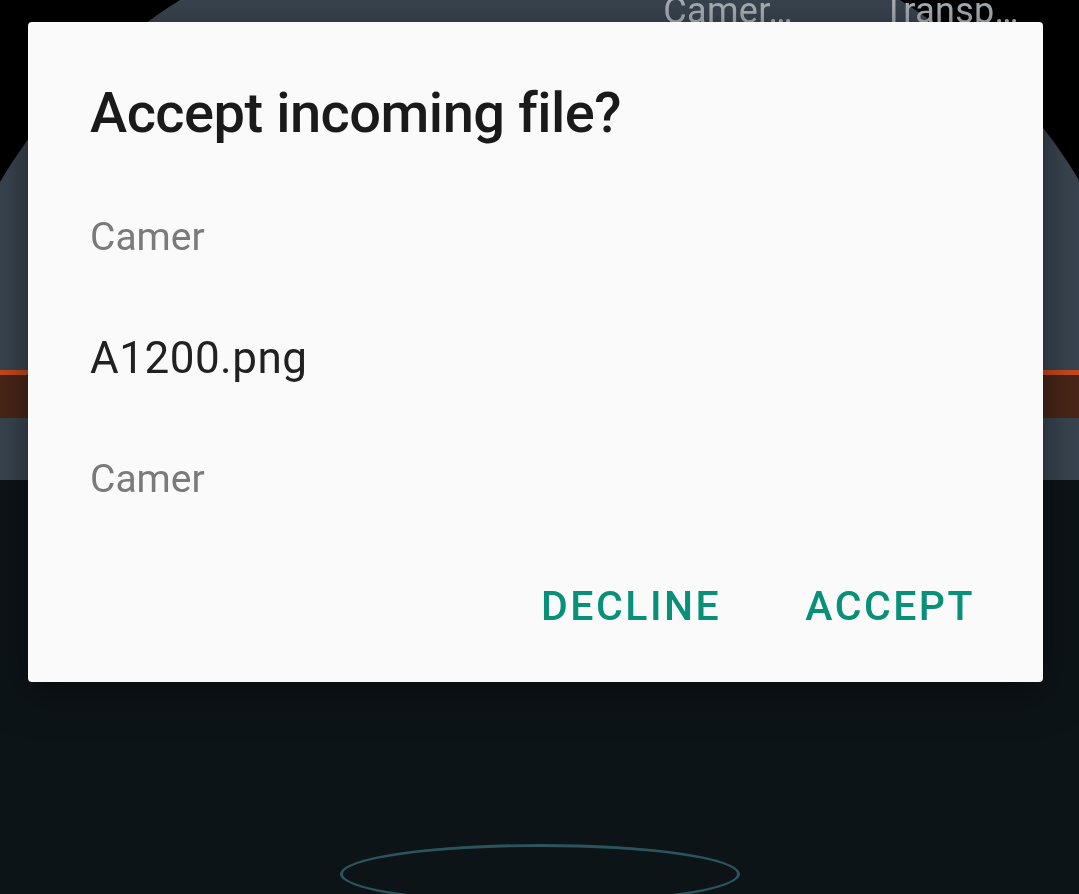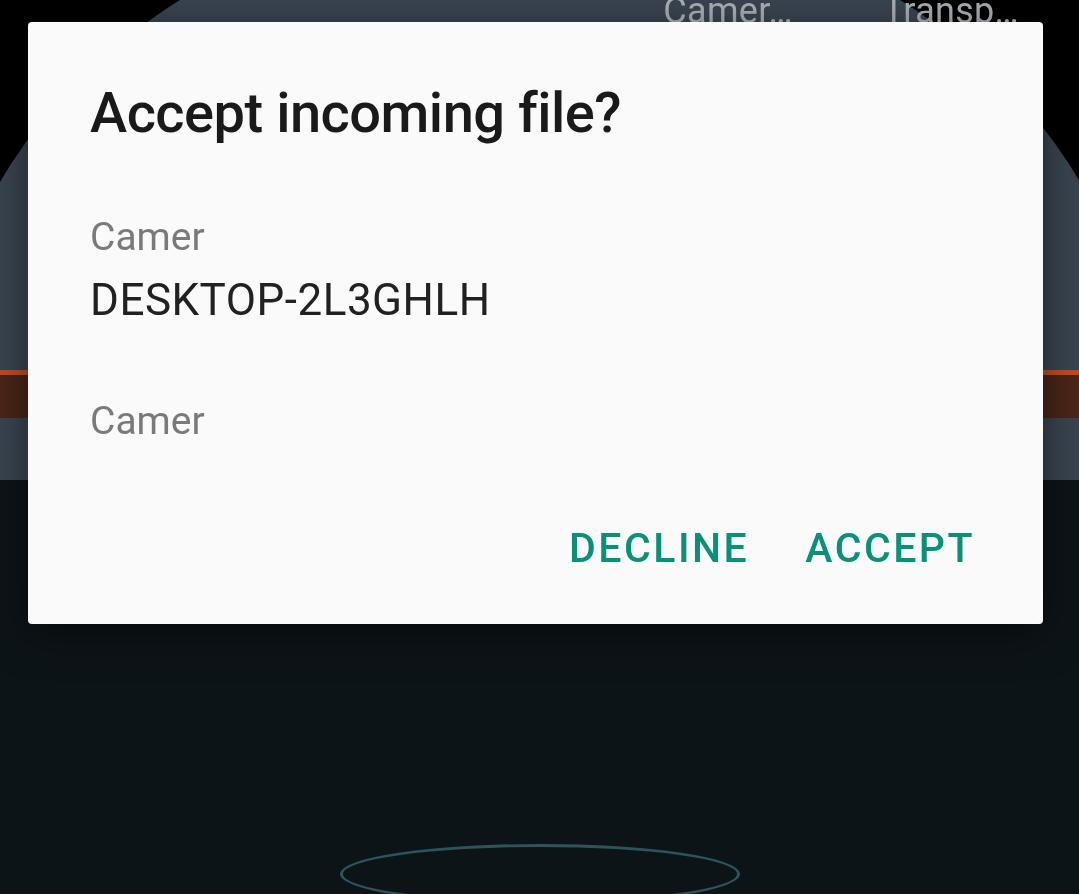--- a/index.html
+++ b/index.html
@@ -158,7 +158,6 @@
 
   <div class="field-group">
     <div class="field-label">Camer</div>
-    <div class="field-value">DESKTOP-2L3GHLH</div>
   </div>
 
   <div class="field-group">

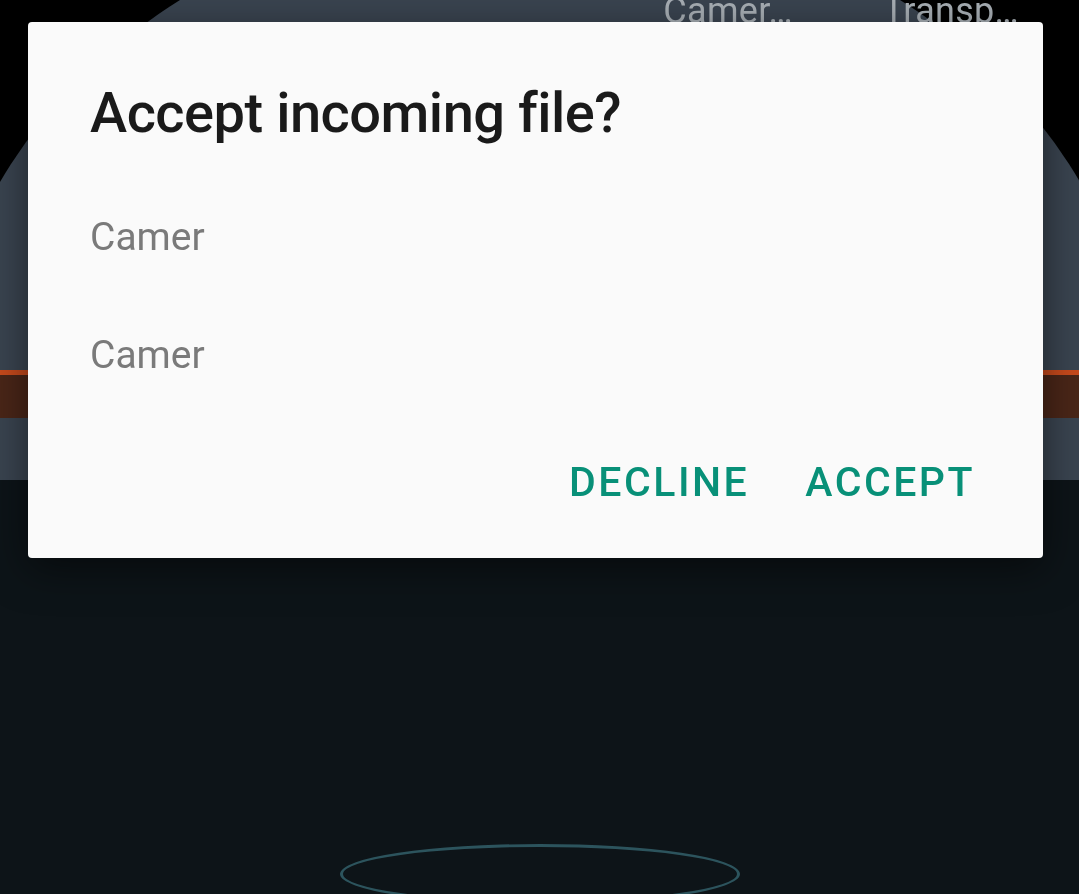--- a/index.html
+++ b/index.html
@@ -161,6 +161,7 @@
   </div>
 
   <div class="field-group">
+    <div class="field-value">A1200.png</div>
   </div>
 
   <div class="field-group">

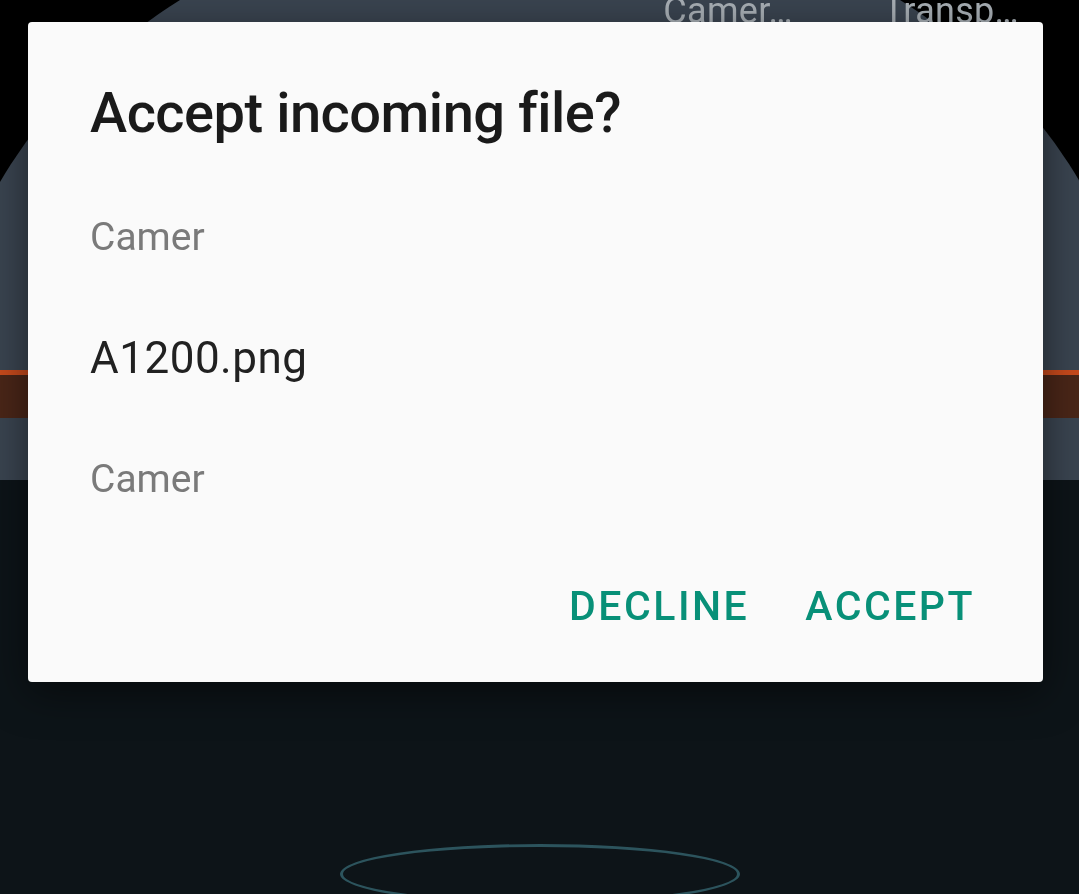--- a/index.html
+++ b/index.html
@@ -111,7 +111,7 @@
     .dialog-actions {
       display: flex;
       justify-content: flex-end;
-      gap: 48px;
+      gap: 76px;
       padding-right: 2px;
     }
     

